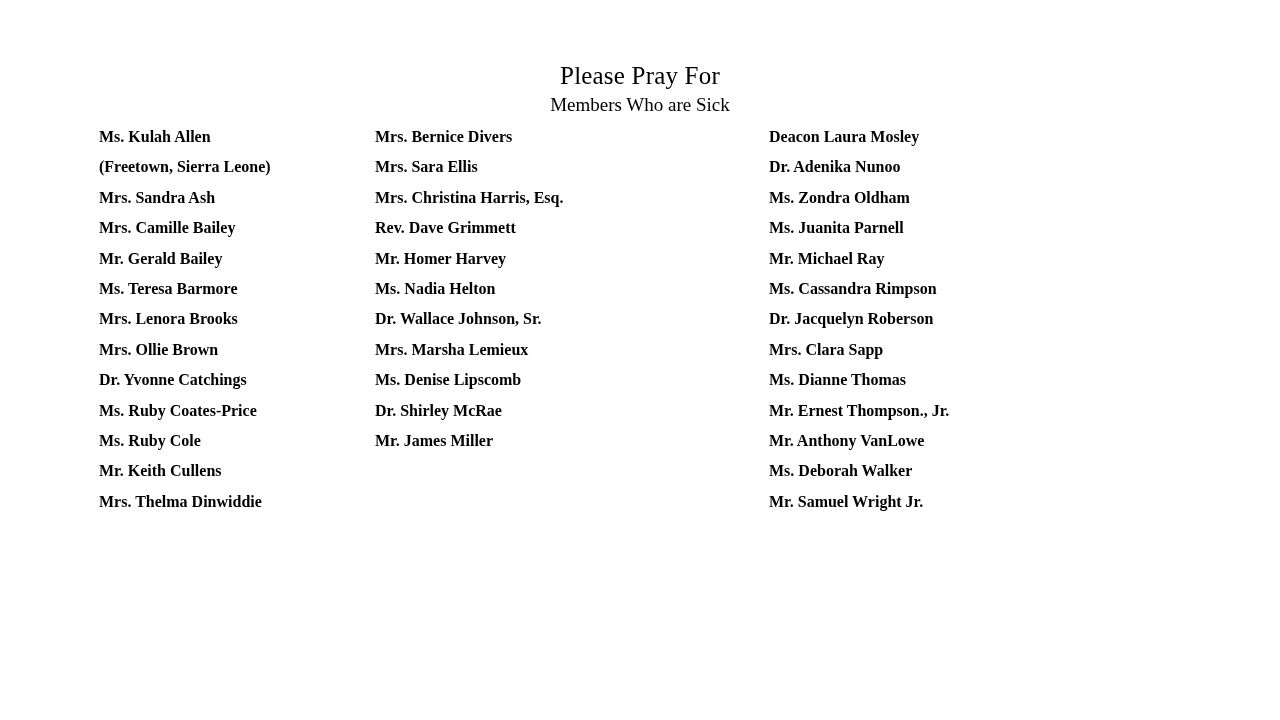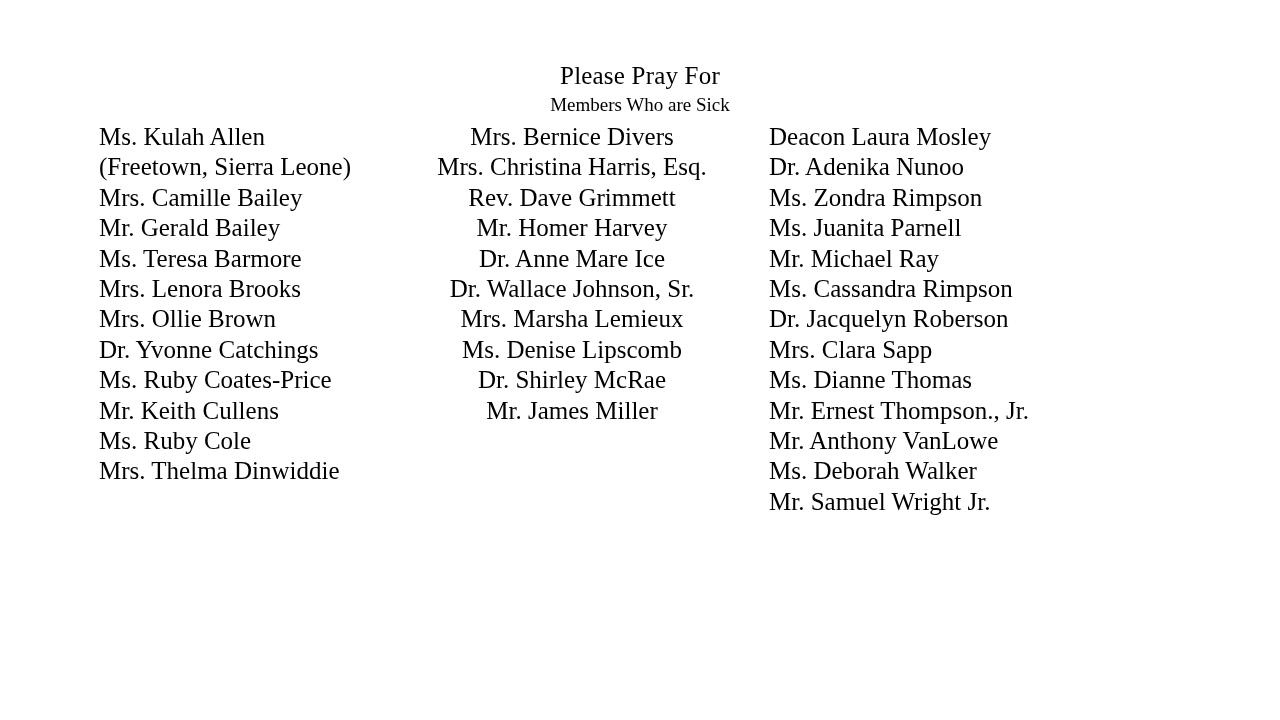--- a/index.html
+++ b/index.html
@@ -47,8 +47,8 @@
     align-items: flex-start;
   }
   .col {
-    font-size: 25px;
-    font-weight: normal;
+    font-size: 16px;
+    font-weight: bold;
     line-height: 30.4px;
   }
   .col-1 {

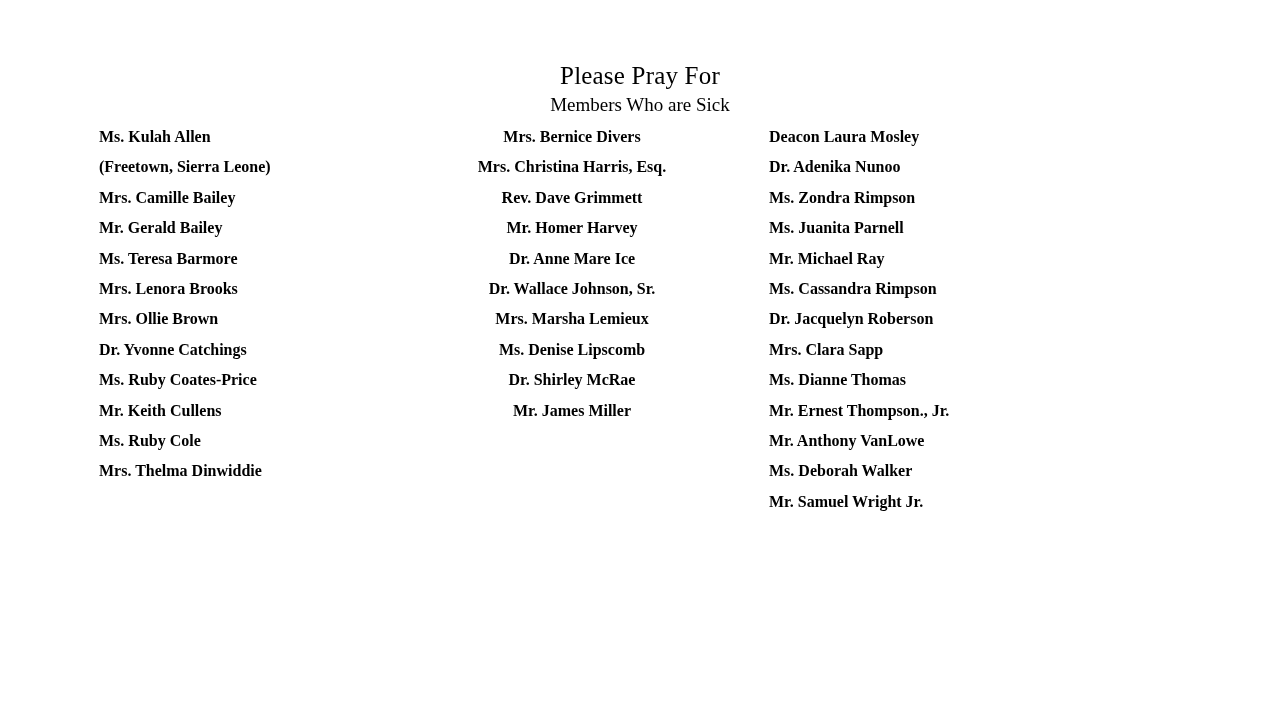--- a/index.html
+++ b/index.html
@@ -60,7 +60,6 @@
     width: 394px;
     padding-left: 0px;
     box-sizing: border-box;
-    text-align: center;
   }
   .col-3 {
     width: 400px;

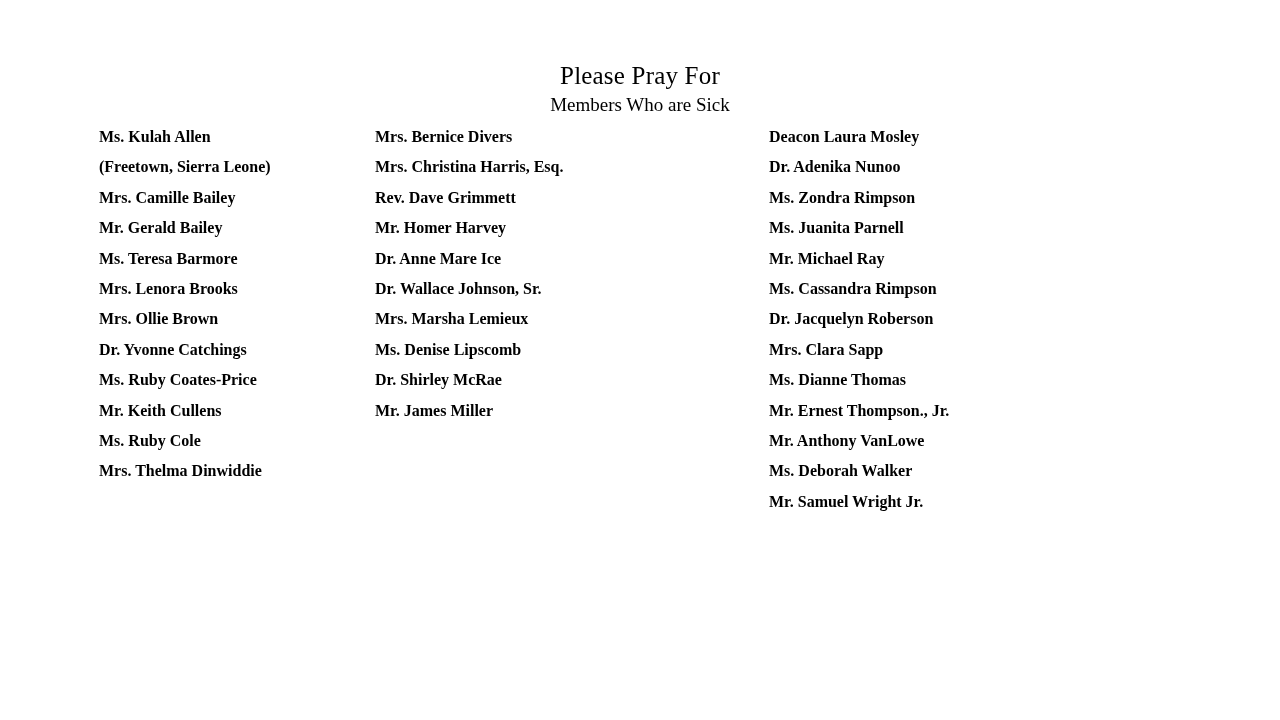--- a/index.html
+++ b/index.html
@@ -96,6 +96,7 @@
 
     <div class="col col-2">
       <div class="name">Mrs. Bernice Divers</div>
+      <div class="name">Mrs. Sara Ellis</div>
       <div class="name">Mrs. Christina Harris, Esq.</div>
       <div class="name">Rev. Dave Grimmett</div>
       <div class="name">Mr. Homer Harvey</div>

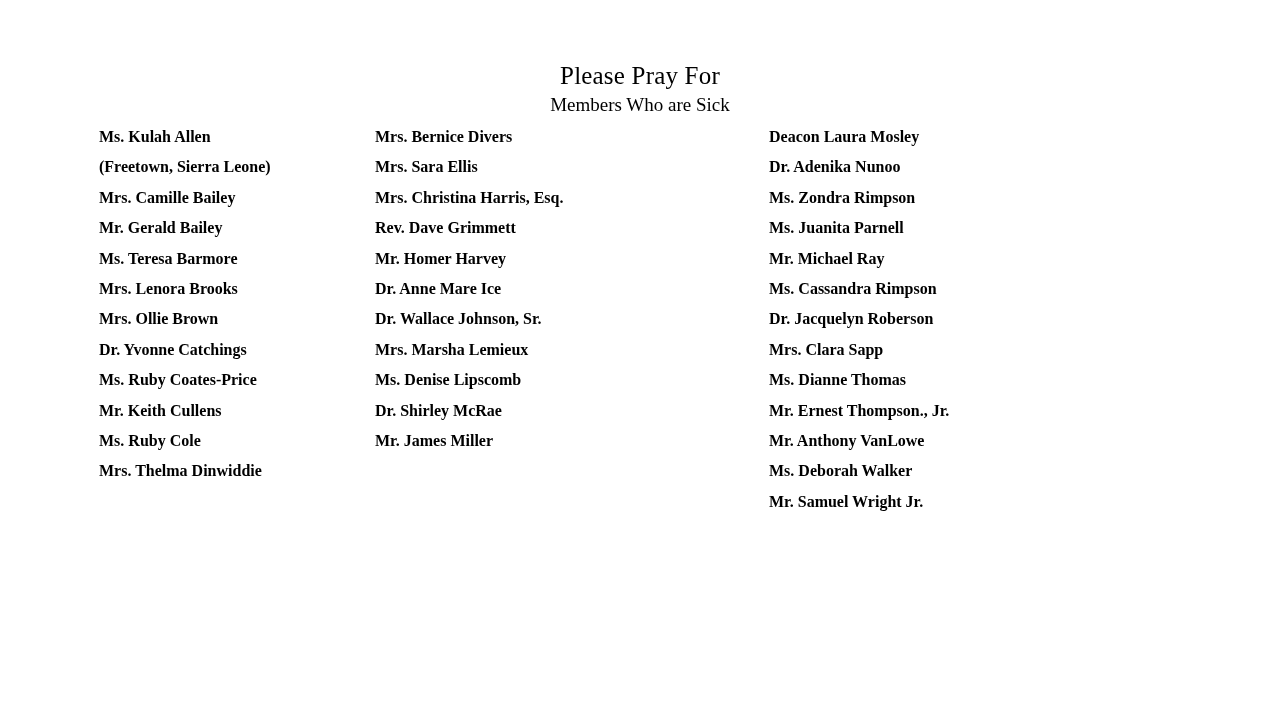--- a/index.html
+++ b/index.html
@@ -82,6 +82,7 @@
     <div class="col col-1">
       <div class="name">Ms. Kulah Allen</div>
       <div class="name">(Freetown, Sierra Leone)</div>
+      <div class="name">Mrs. Sandra Ash</div>
       <div class="name">Mrs. Camille Bailey</div>
       <div class="name">Mr. Gerald Bailey</div>
       <div class="name">Ms. Teresa Barmore</div>

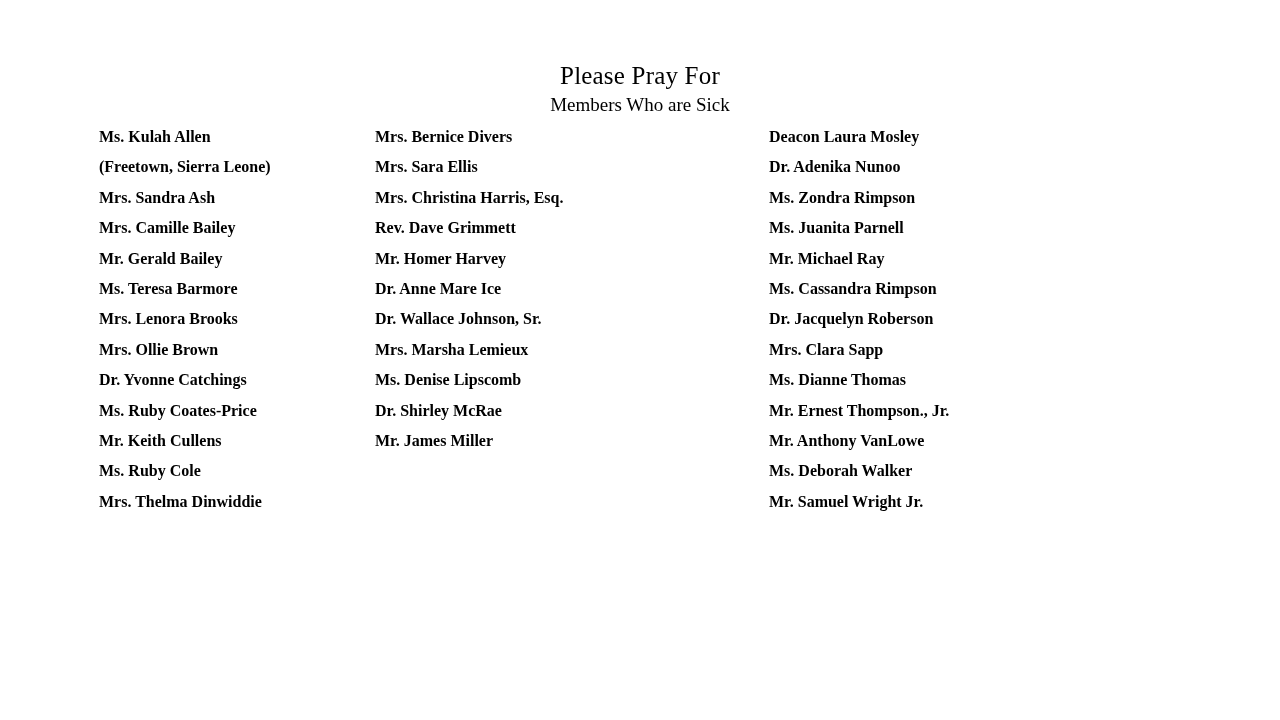--- a/index.html
+++ b/index.html
@@ -112,7 +112,7 @@
     <div class="col col-3">
       <div class="name">Deacon Laura Mosley</div>
       <div class="name">Dr. Adenika Nunoo</div>
-      <div class="name">Ms. Zondra Rimpson</div>
+      <div class="name">Ms. Zondra Oldham</div>
       <div class="name">Ms. Juanita Parnell</div>
       <div class="name">Mr. Michael Ray</div>
       <div class="name">Ms. Cassandra Rimpson</div>

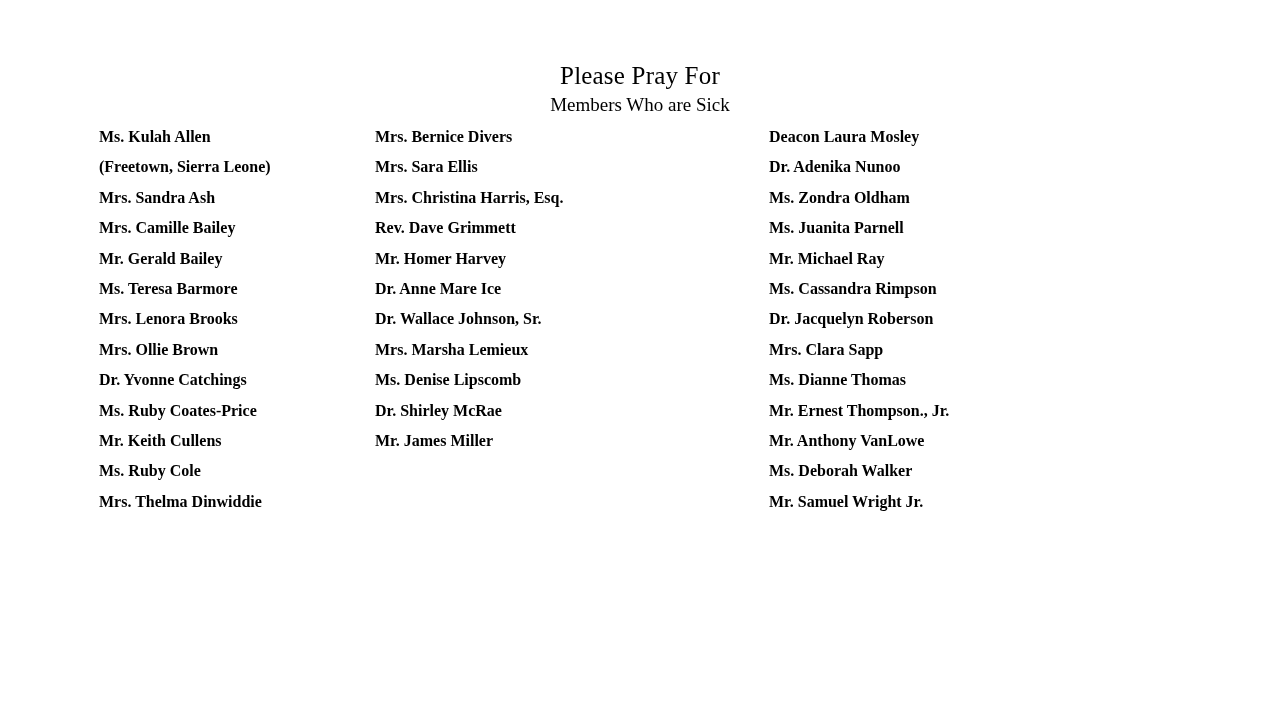--- a/index.html
+++ b/index.html
@@ -101,6 +101,7 @@
       <div class="name">Mrs. Christina Harris, Esq.</div>
       <div class="name">Rev. Dave Grimmett</div>
       <div class="name">Mr. Homer Harvey</div>
+      <div class="name">Ms. Nadia Helton</div>
       <div class="name">Dr. Anne Mare Ice</div>
       <div class="name">Dr. Wallace Johnson, Sr.</div>
       <div class="name">Mrs. Marsha Lemieux</div>

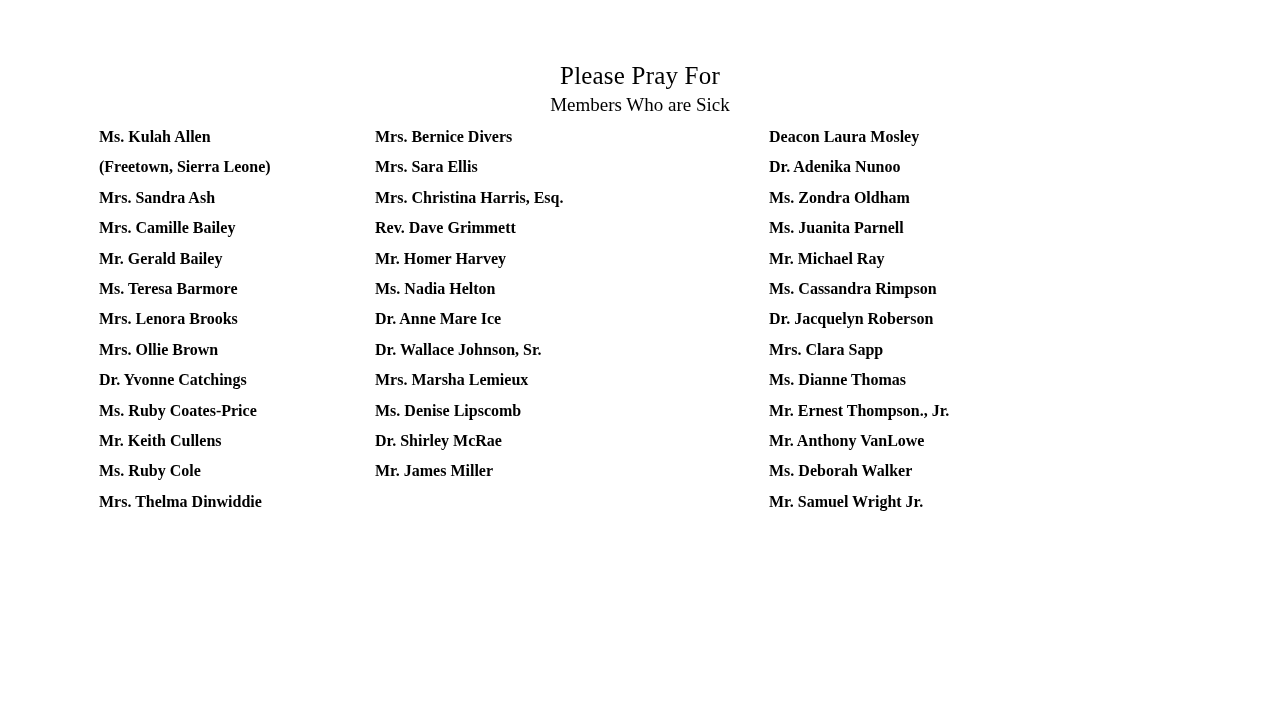--- a/index.html
+++ b/index.html
@@ -102,7 +102,6 @@
       <div class="name">Rev. Dave Grimmett</div>
       <div class="name">Mr. Homer Harvey</div>
       <div class="name">Ms. Nadia Helton</div>
-      <div class="name">Dr. Anne Mare Ice</div>
       <div class="name">Dr. Wallace Johnson, Sr.</div>
       <div class="name">Mrs. Marsha Lemieux</div>
       <div class="name">Ms. Denise Lipscomb</div>

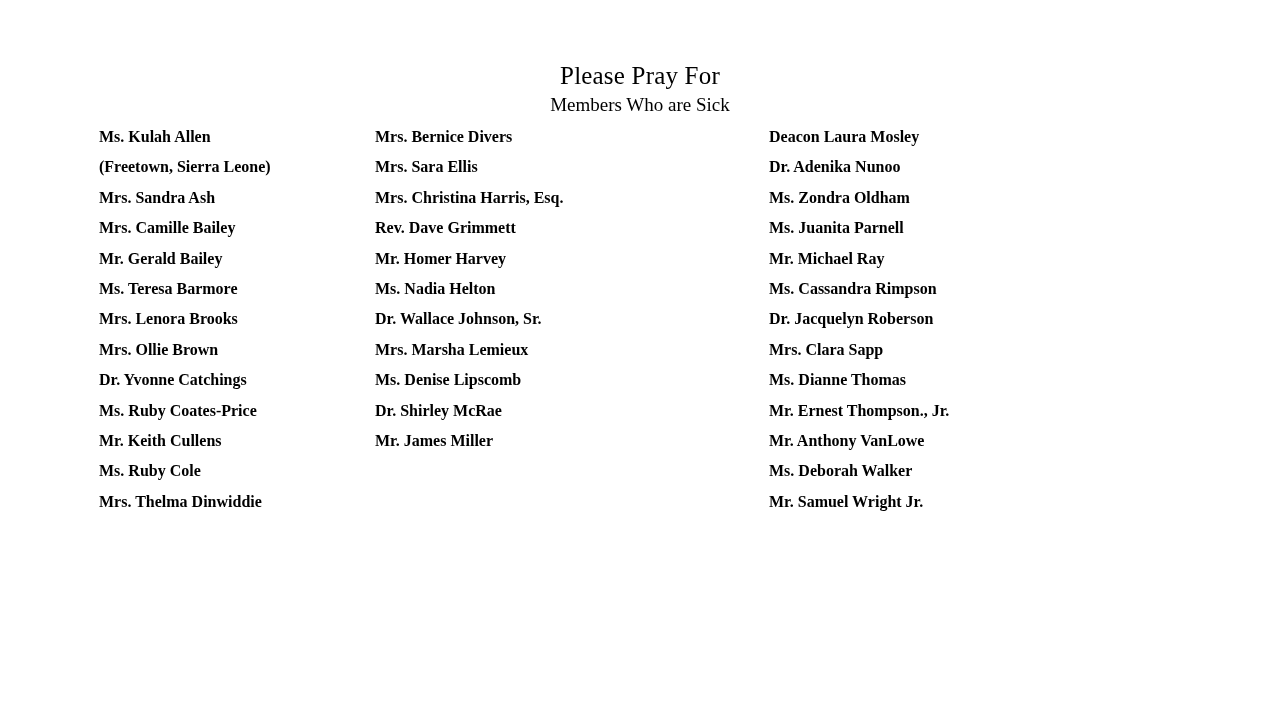--- a/index.html
+++ b/index.html
@@ -90,8 +90,8 @@
       <div class="name">Mrs. Ollie Brown</div>
       <div class="name">Dr. Yvonne Catchings</div>
       <div class="name">Ms. Ruby Coates-Price</div>
+      <div class="name">Ms. Ruby Cole</div>
       <div class="name">Mr. Keith Cullens</div>
-      <div class="name">Ms. Ruby Cole</div>
       <div class="name">Mrs. Thelma Dinwiddie</div>
     </div>
 

